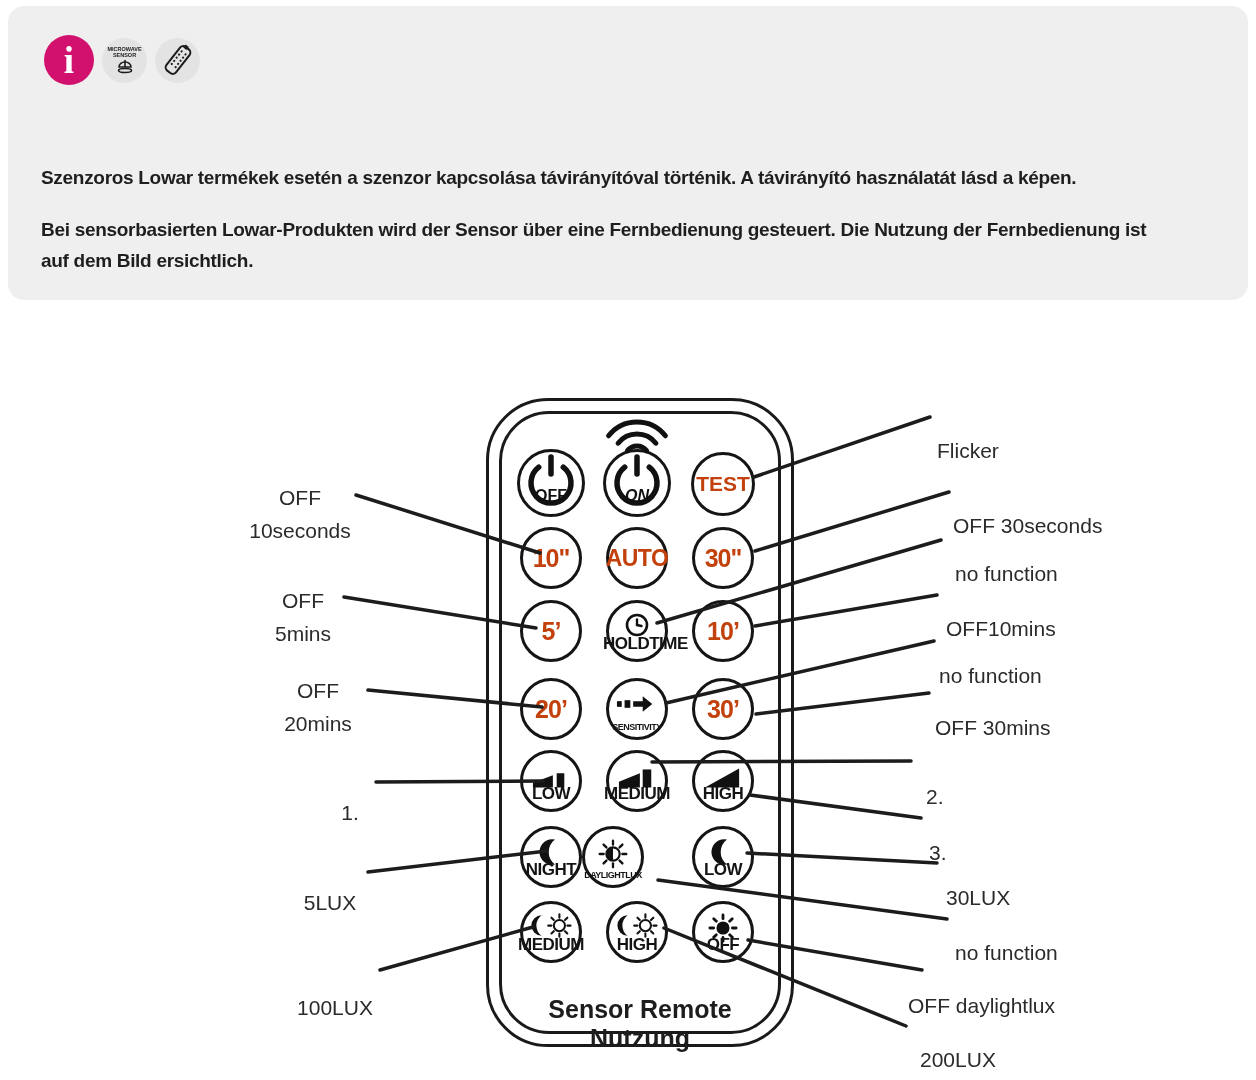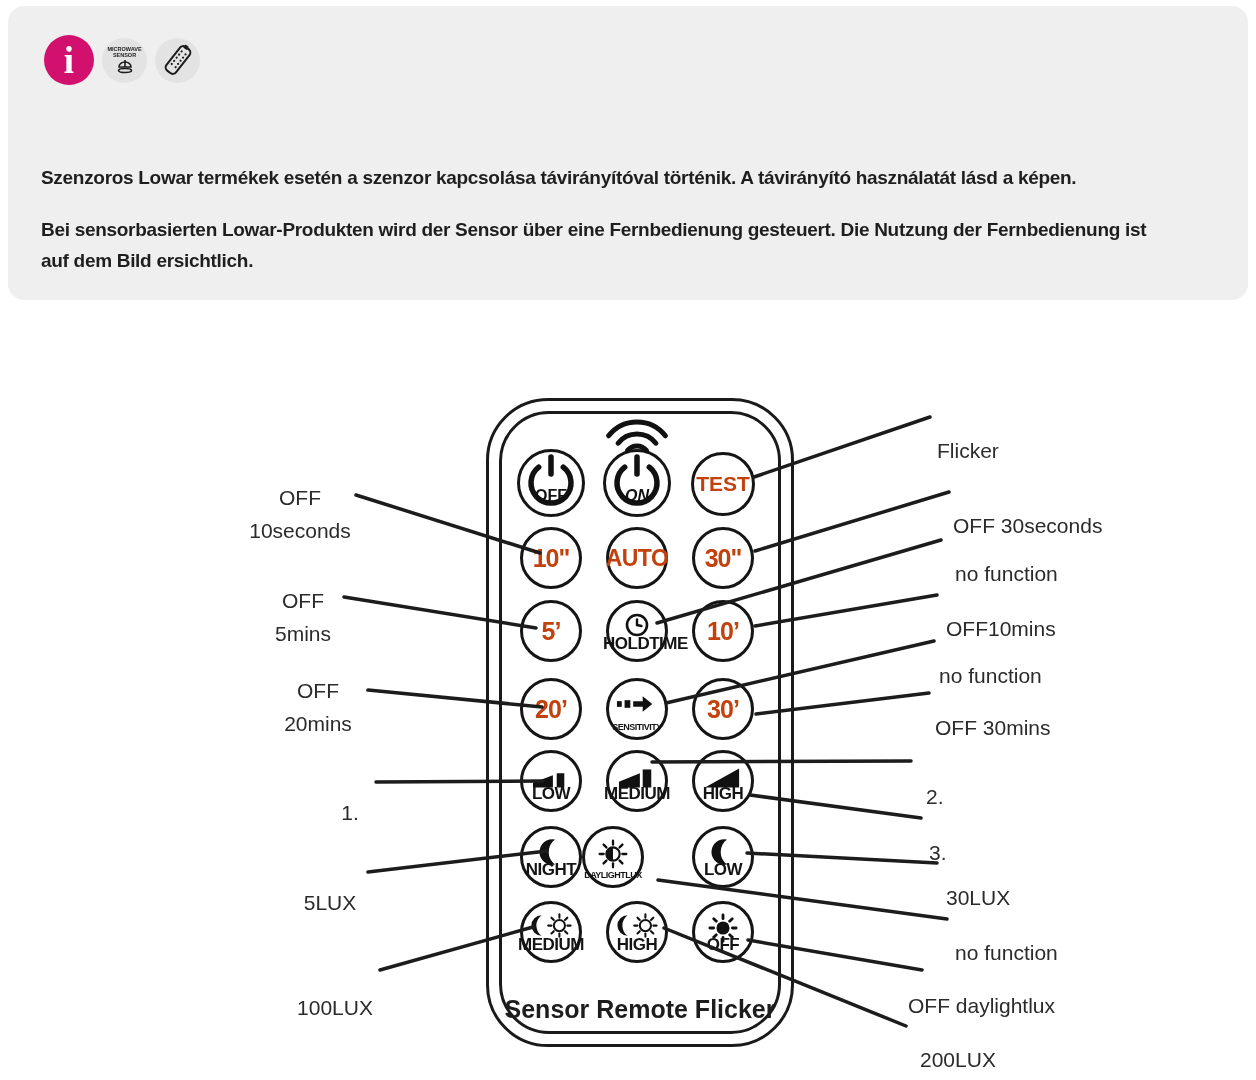--- a/index.html
+++ b/index.html
@@ -308,7 +308,7 @@
   <span class="sub">OFF</span>
 </div>
 
-<div class="remote-title">Sensor Remote Flicker</div>
+<div class="remote-title">Sensor Remote Nutzung</div>
 
 <div class="ann c" style="left:225px;top:450px;width:150px;">OFF
 10seconds</div>

